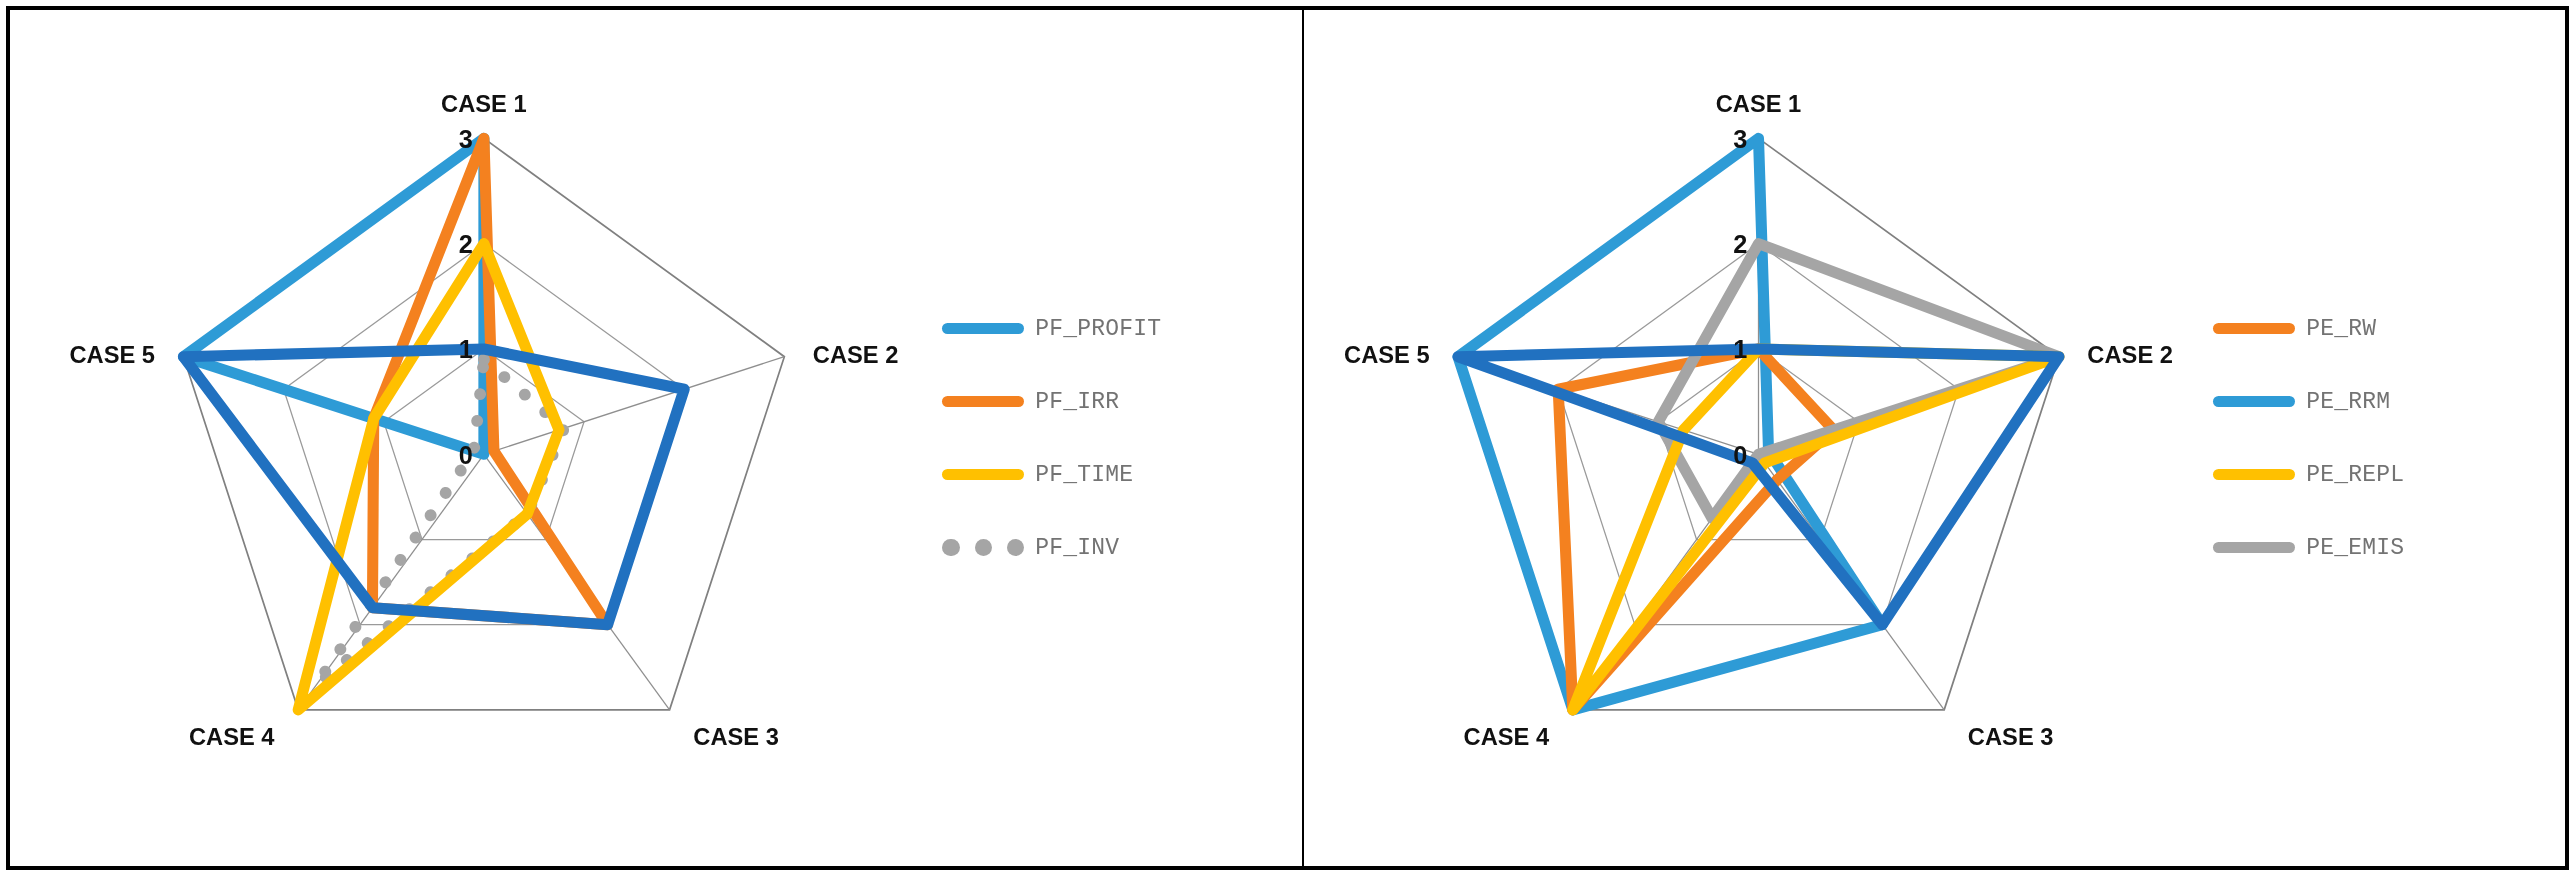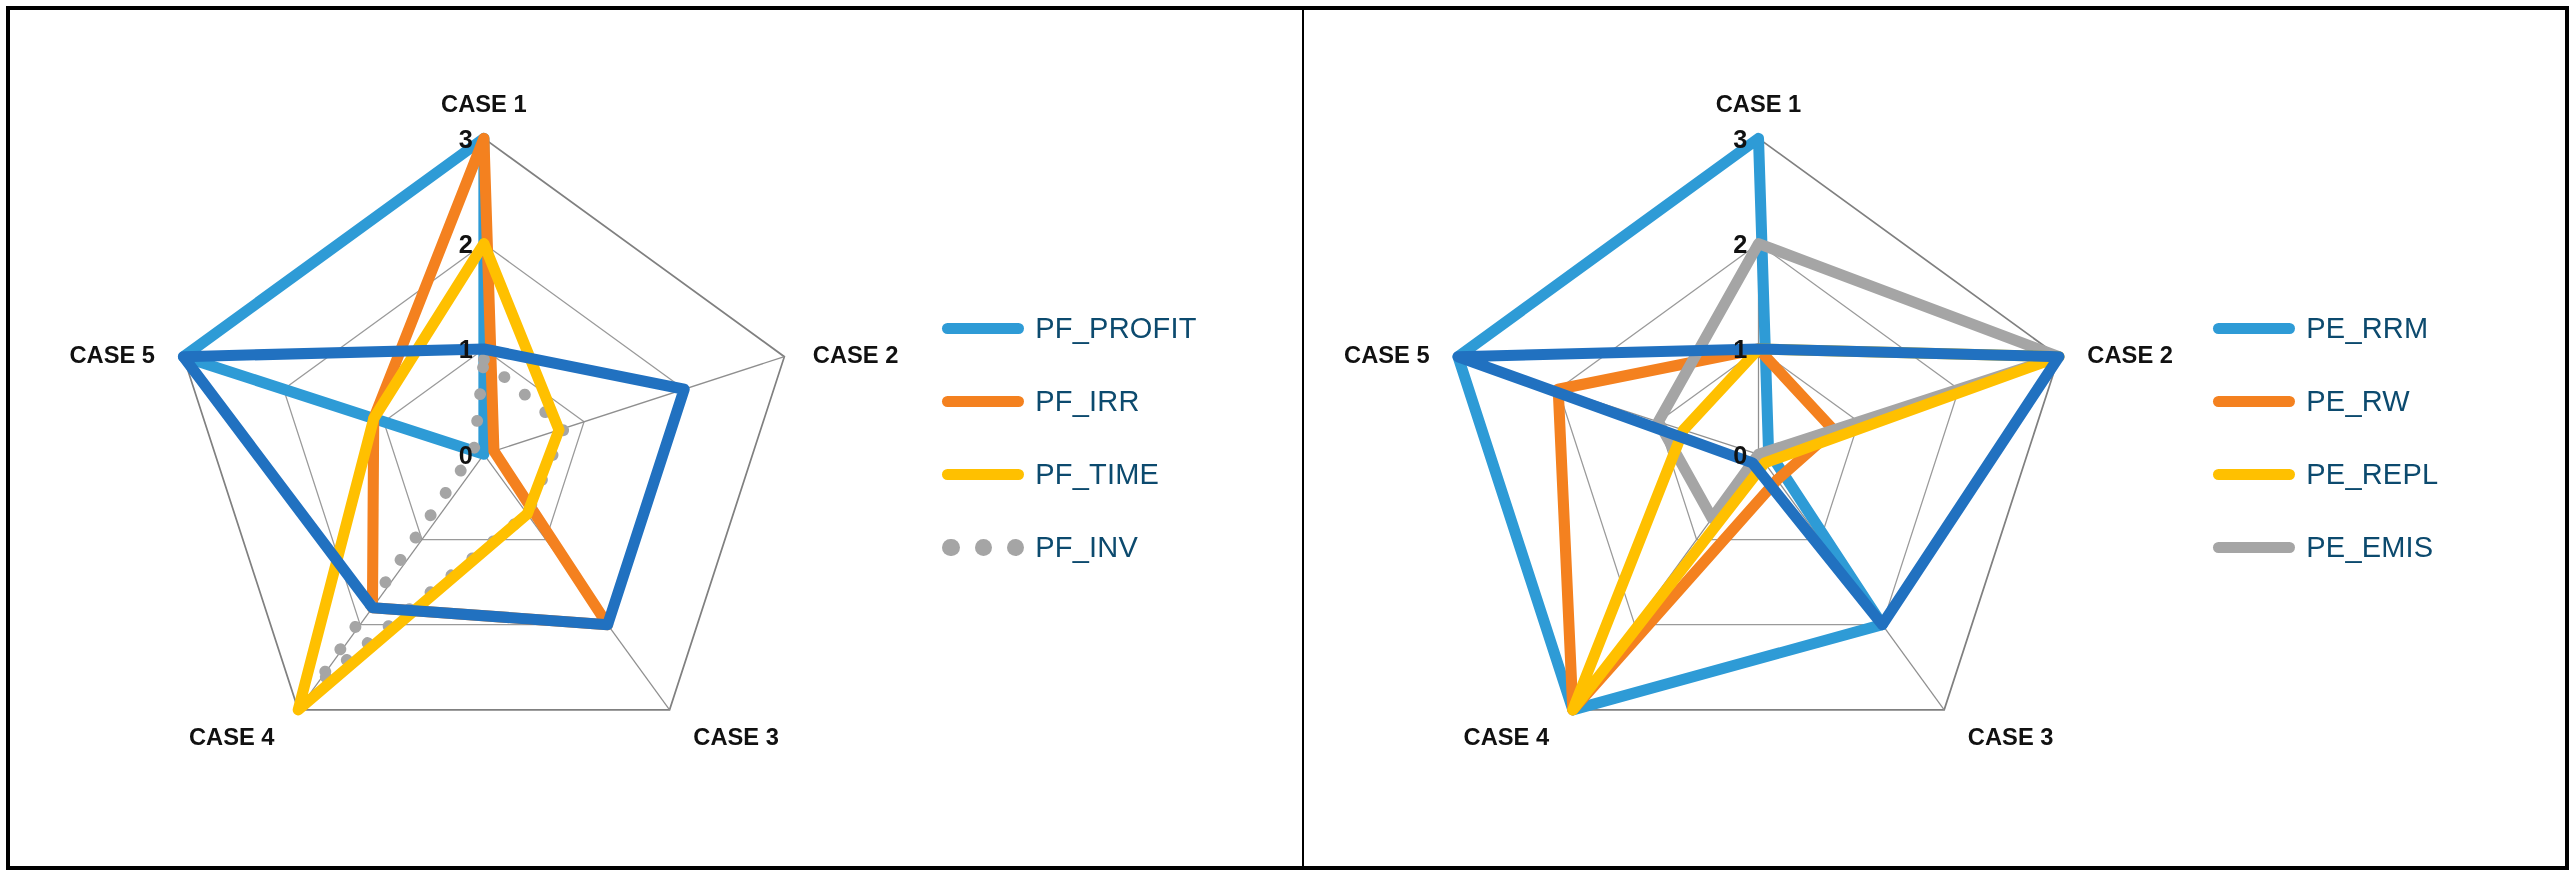--- a/index.html
+++ b/index.html
@@ -82,11 +82,11 @@
     border-radius: 50%;
   }
   .legend-label {
-    font-size: 29px;
-    color: #0c4a6e;
+    font-size: 23px;
+    color: #737373;
     white-space: nowrap;
     letter-spacing: 0.2px;
-    font-family: Liberation Sans, sans-serif;
+    font-family: Liberation Mono, monospace;
   }
 
   .axis-label, .tick-label {

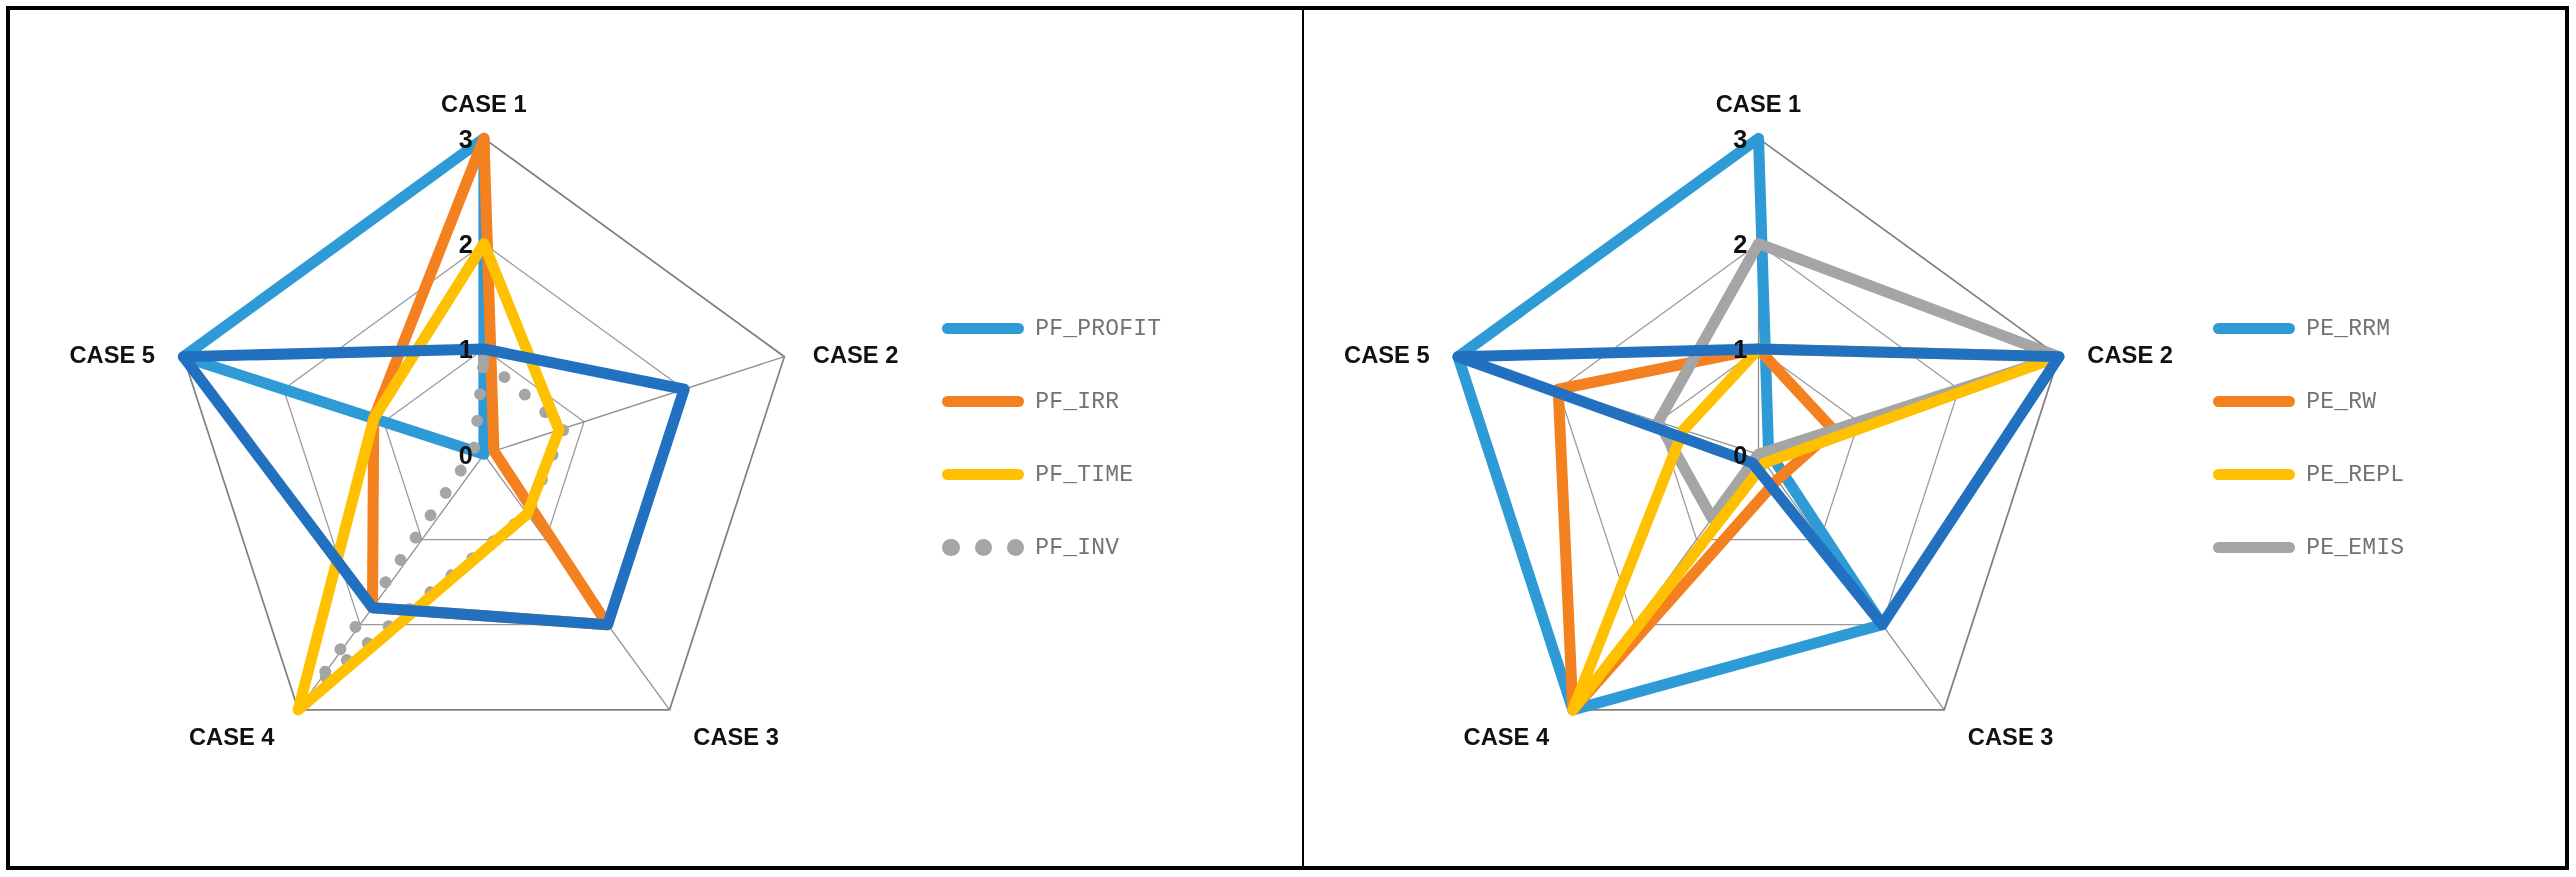--- a/index.html
+++ b/index.html
@@ -182,14 +182,14 @@
       </div>
       <div class="legend">
         <div class="legend-row">
+          <span class="legend-swatch" style="background: rgb(244, 129, 31);"></span>
+          <span class="legend-label">PE_RW</span>
+        </div>
+        <div class="legend-row">
           <span class="legend-swatch" style="background: rgb(46, 155, 214);"></span>
           <span class="legend-label">PE_RRM</span>
         </div>
         <div class="legend-row">
-          <span class="legend-swatch" style="background: rgb(244, 129, 31);"></span>
-          <span class="legend-label">PE_RW</span>
-        </div>
-        <div class="legend-row">
           <span class="legend-swatch" style="background: rgb(255, 192, 0);"></span>
           <span class="legend-label">PE_REPL</span>
         </div>

